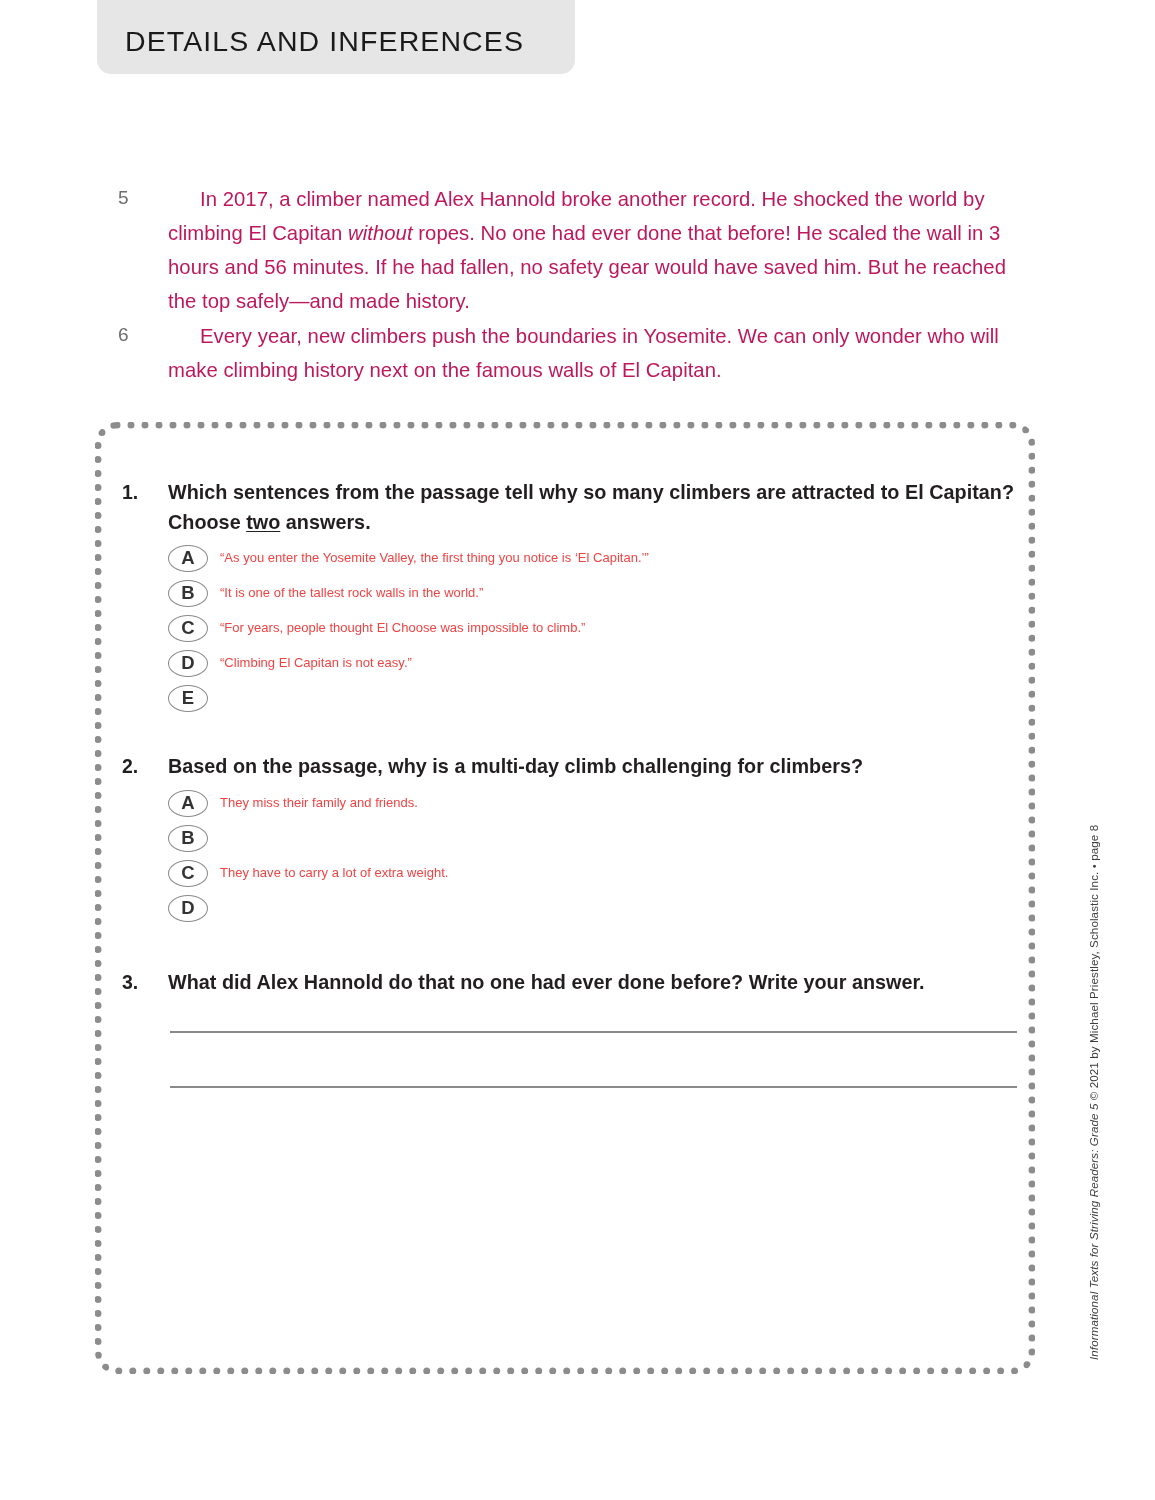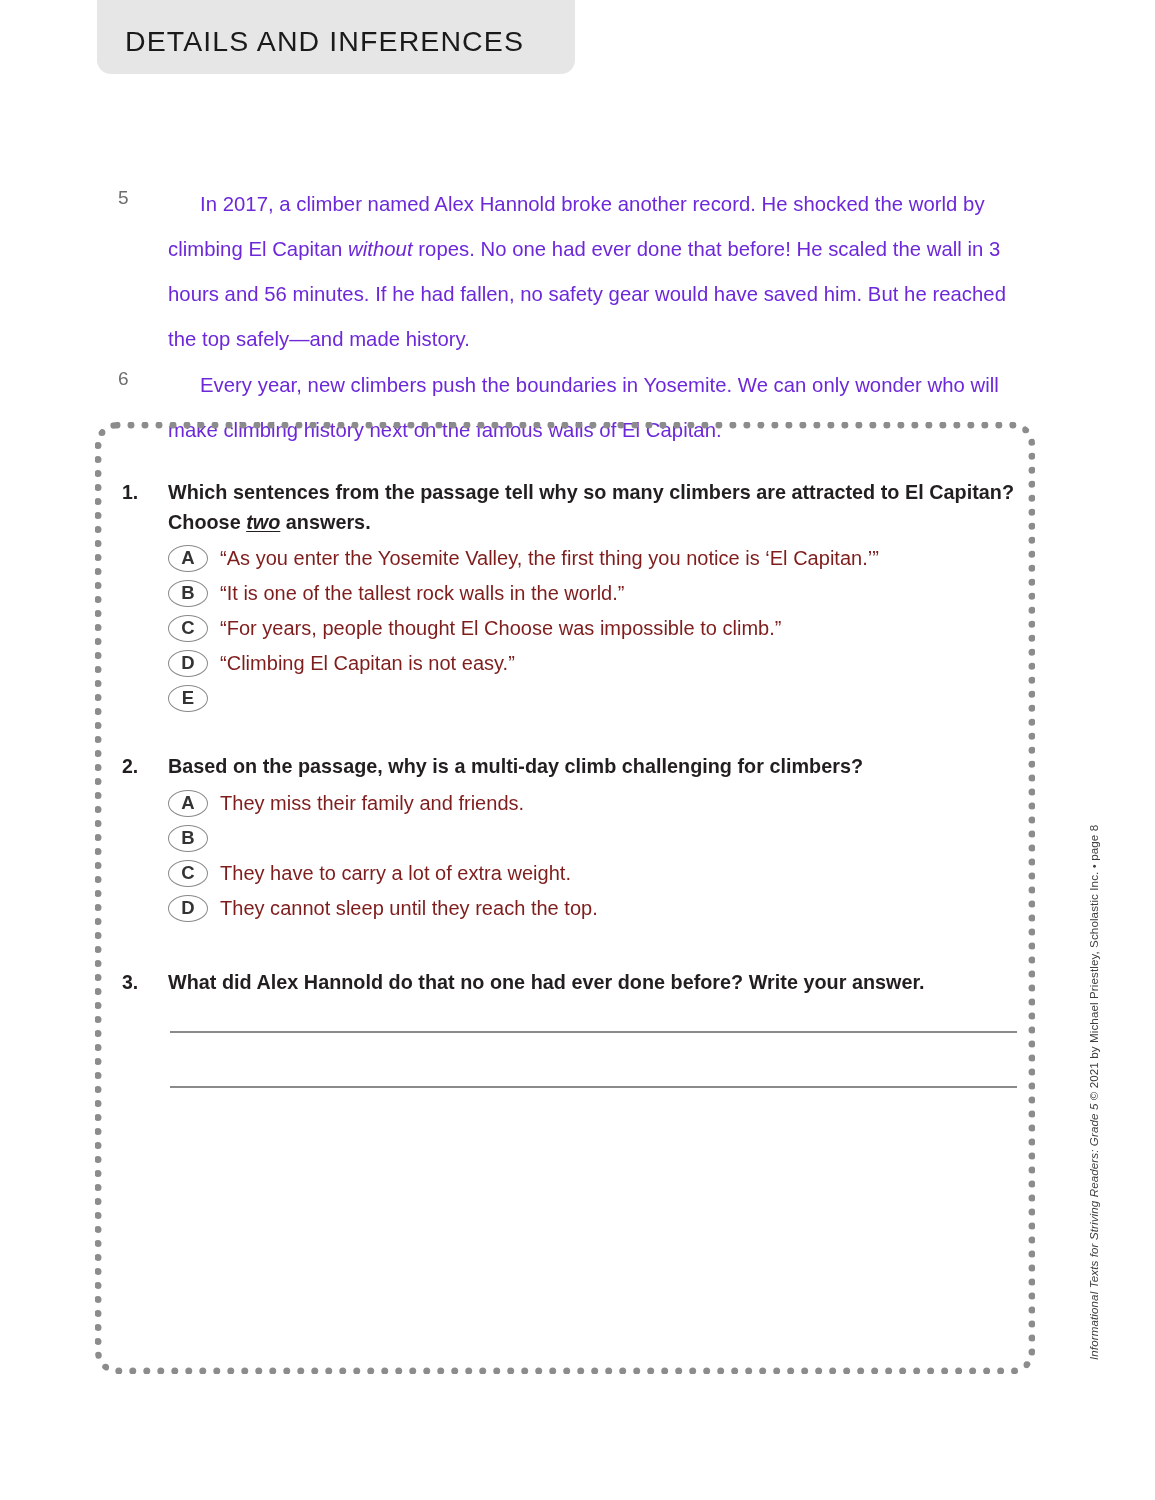--- a/index.html
+++ b/index.html
@@ -63,9 +63,9 @@
   }
   .para-text {
     font-size: 20.3px;
-    line-height: 45px;
+    line-height: 34px;
     text-indent: 32px;
-    color: #6d28d9;
+    color: #be185d;
     letter-spacing: 0.04px;
   }
   .para-text em { font-style: italic; }

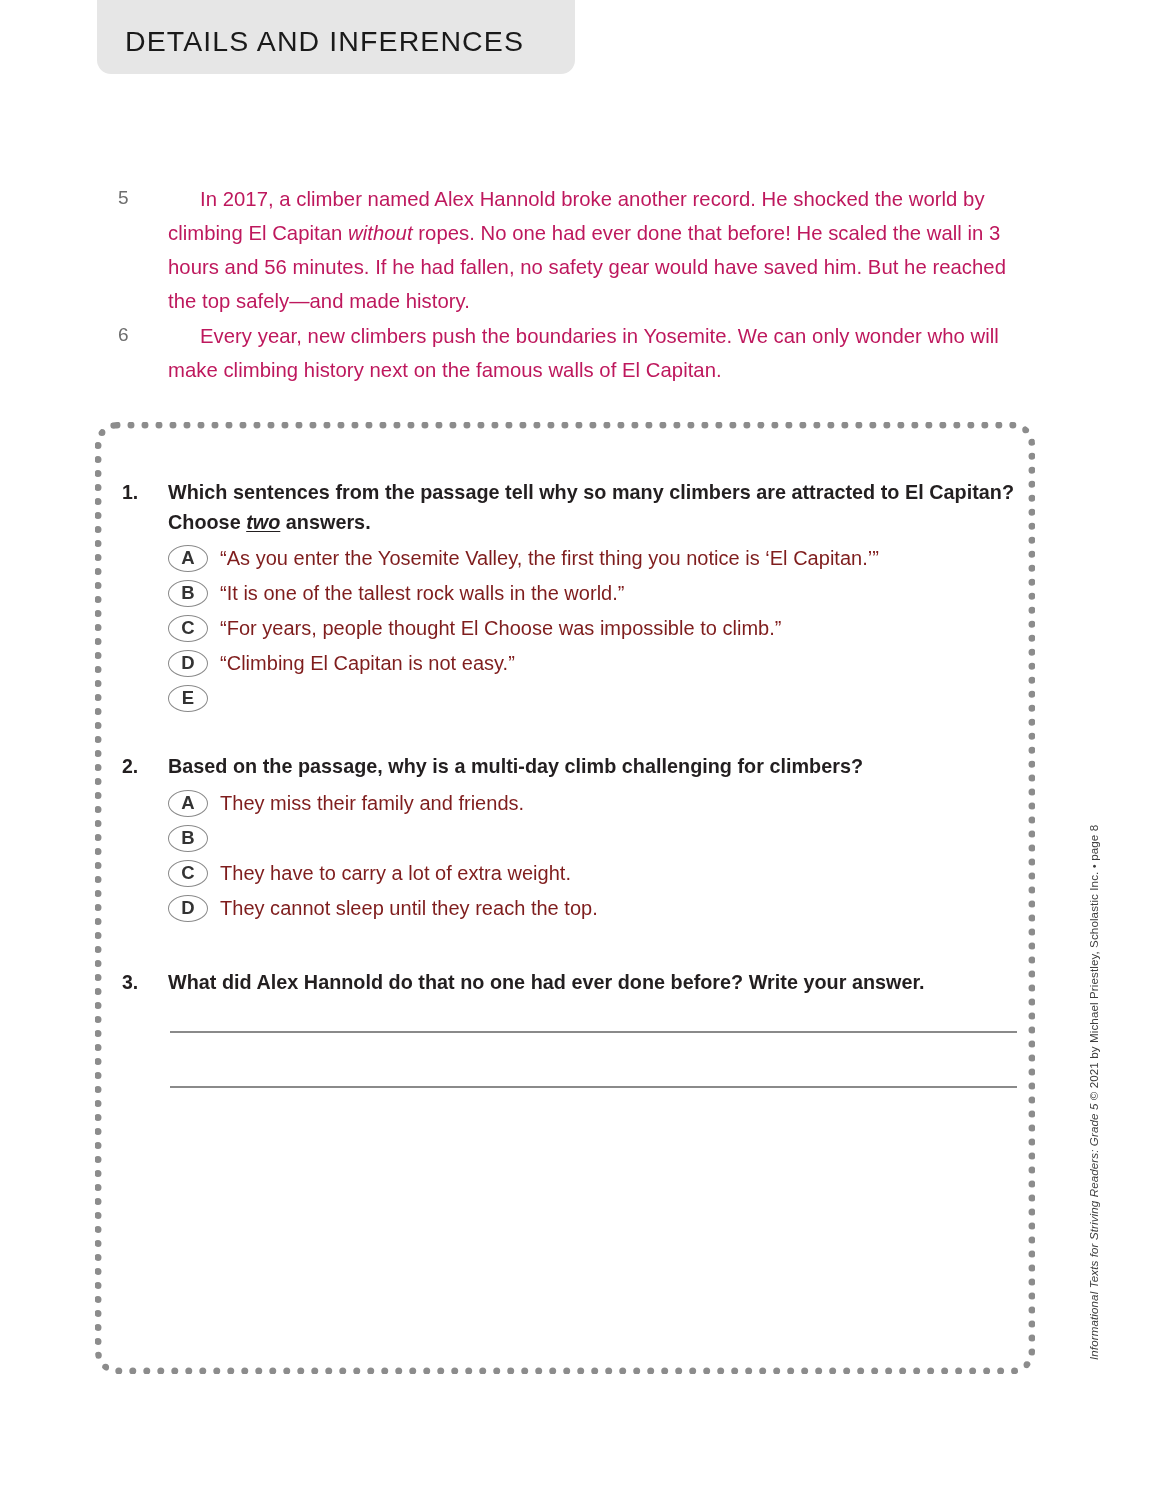--- a/index.html
+++ b/index.html
@@ -107,7 +107,7 @@
     color: #231f20;
     letter-spacing: 0.02px;
   }
-  .q-text u { text-decoration: underline; text-underline-offset: 2px; font-style: italic; }
+  .q-text u { text-decoration: underline; text-underline-offset: 2px; }
 
   .choices { margin-top: 6px; padding-left: 46px; }
   .choice {

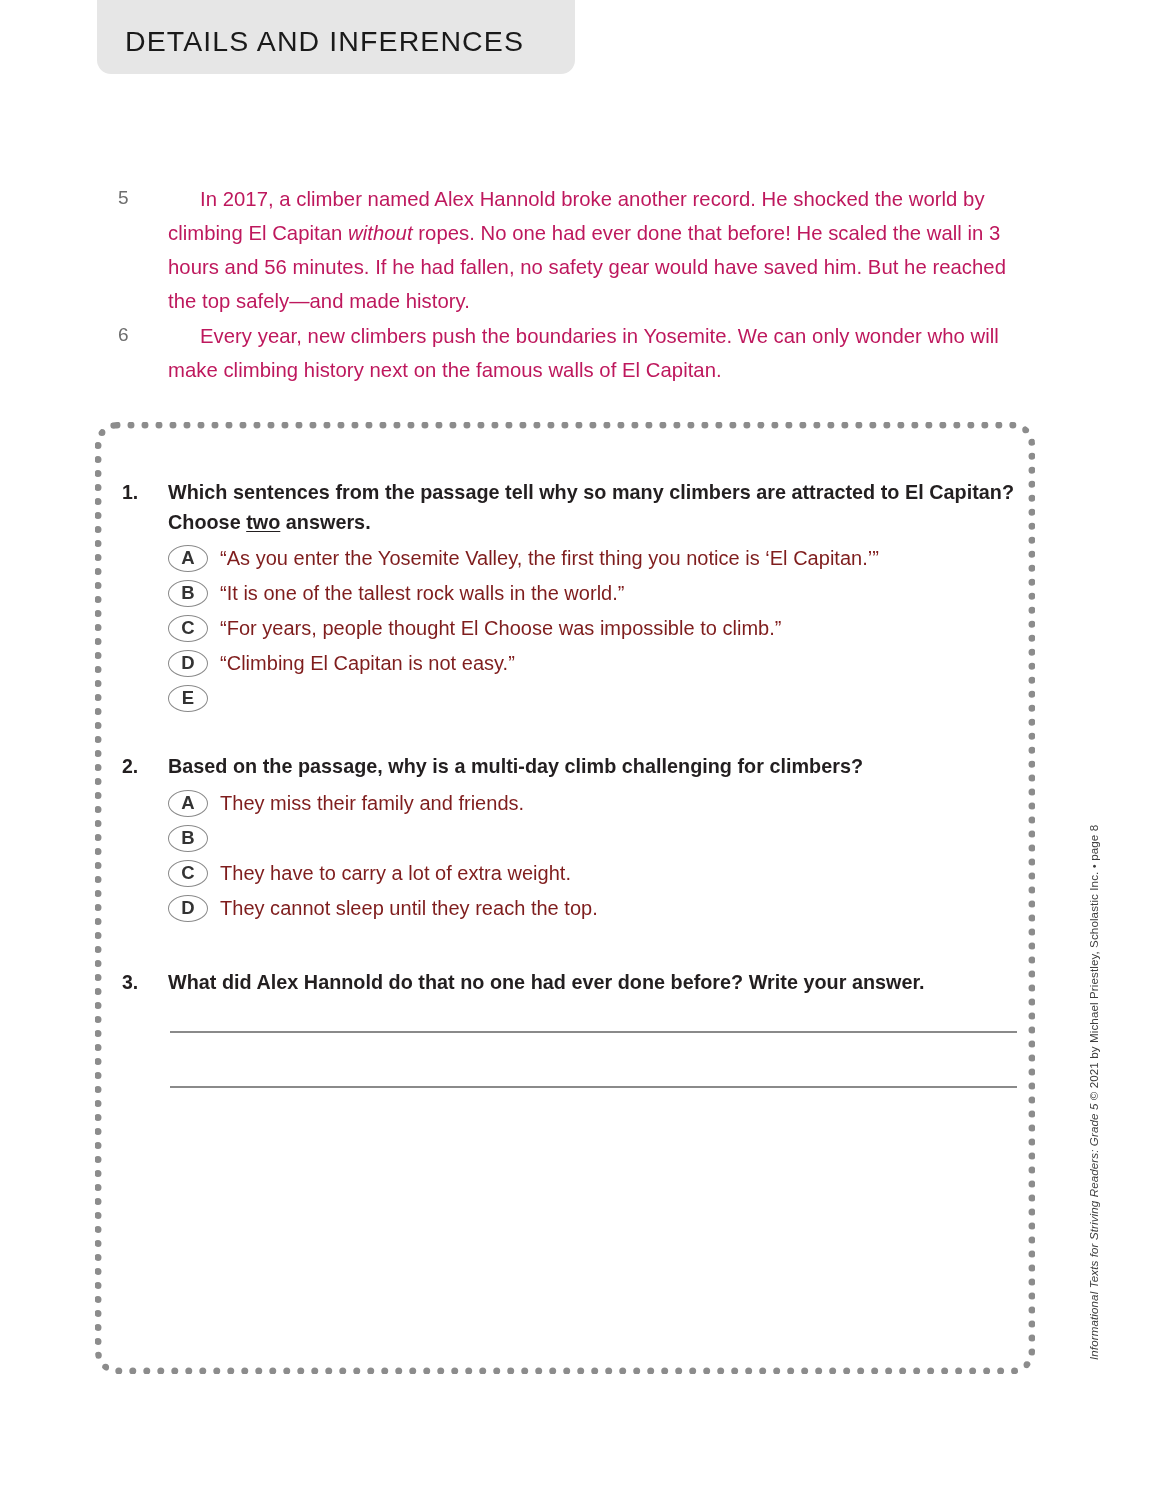--- a/index.html
+++ b/index.html
@@ -132,9 +132,9 @@
     line-height: 24px;
   }
   .choice-text {
-    font-size: 20px;
+    font-size: 13px;
     line-height: 30px;
-    color: #7f1d1d;
+    color: #ef4444;
     letter-spacing: 0.02px;
   }
 

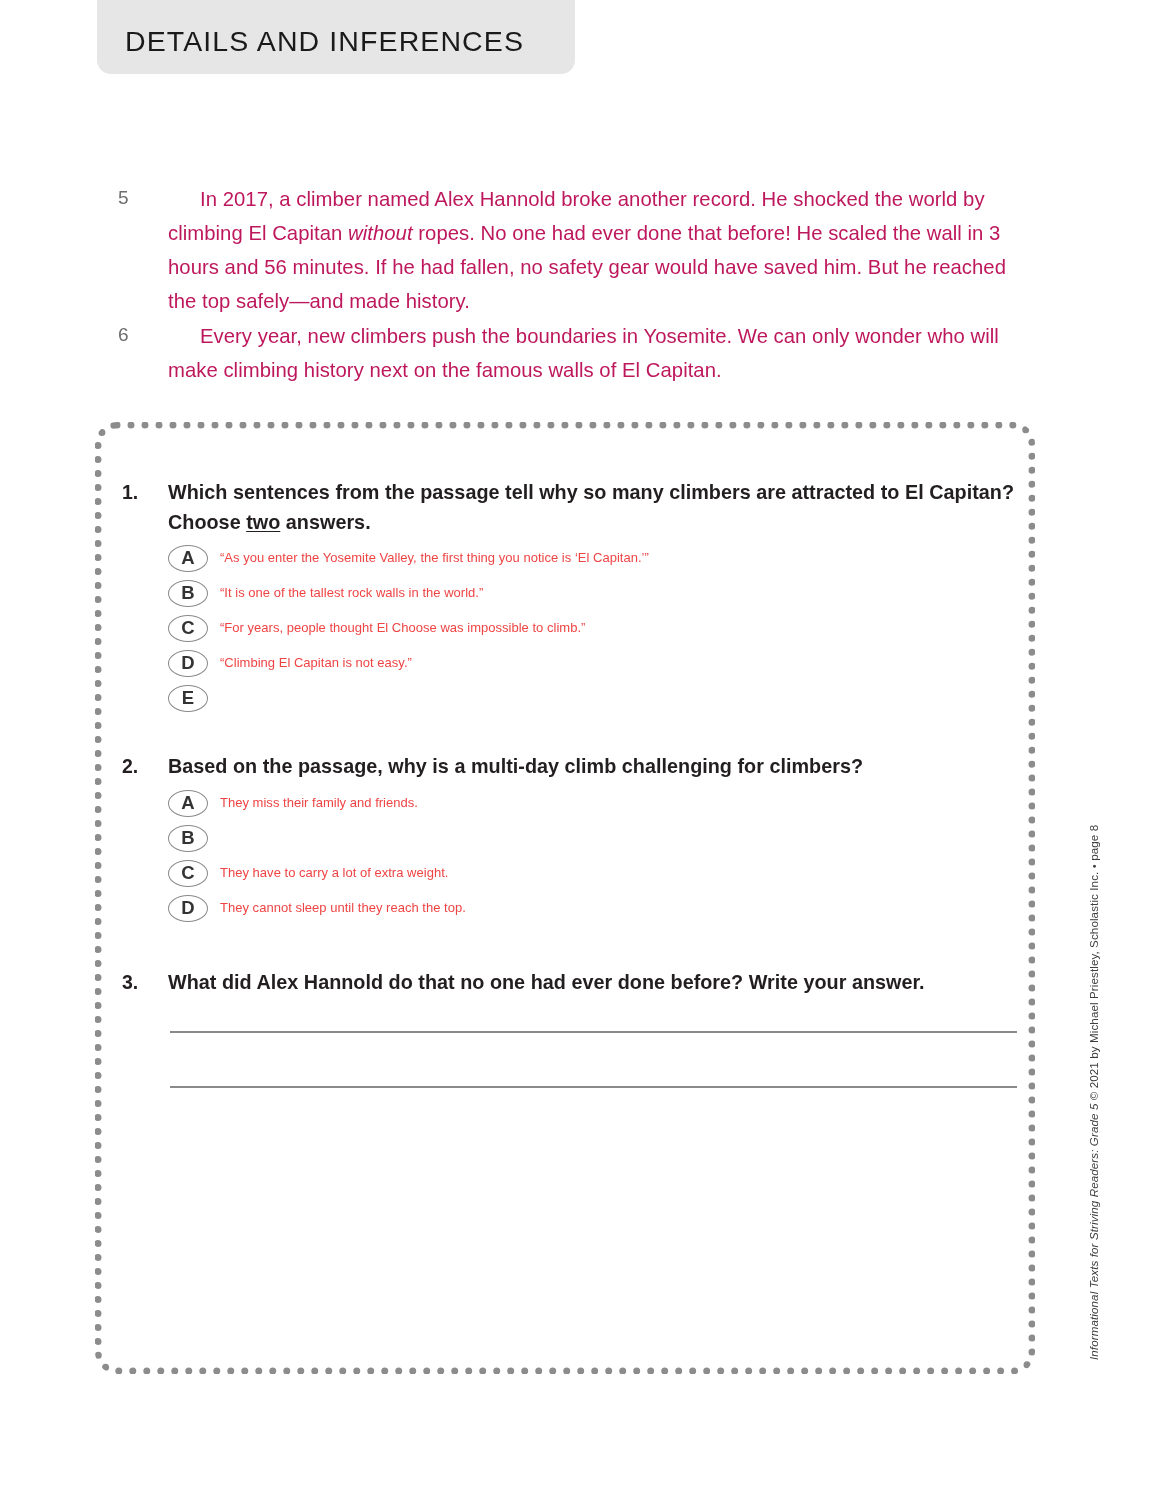--- a/index.html
+++ b/index.html
@@ -249,7 +249,6 @@
       </div>
       <div class="choice">
         <span class="choice-bubble">D</span>
-        <span class="choice-text">They cannot sleep until they reach the top.</span>
       </div>
     </div>
   </div>

